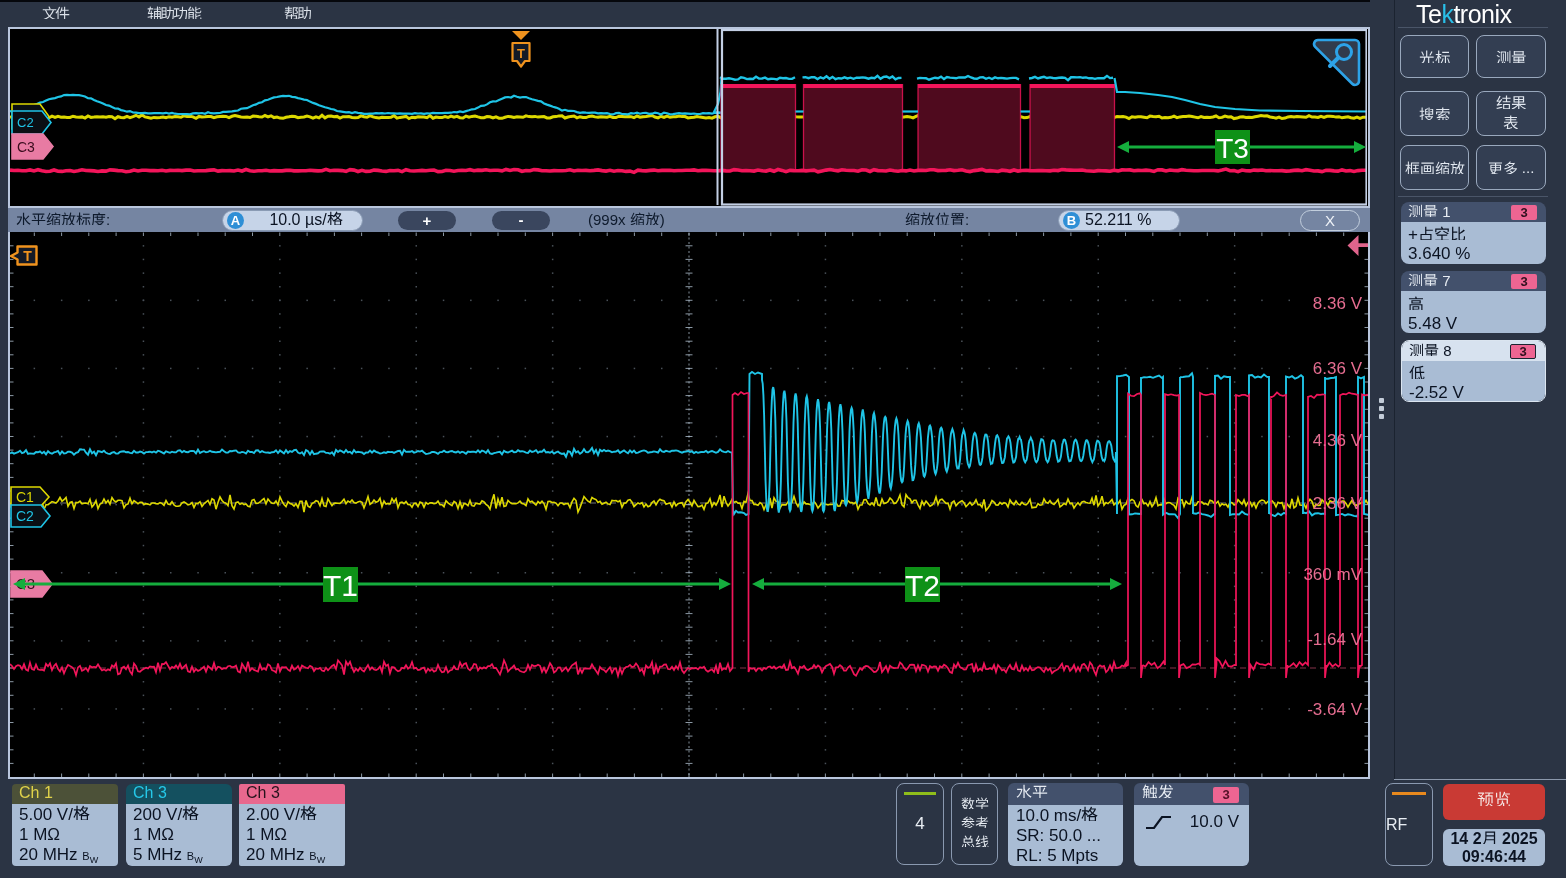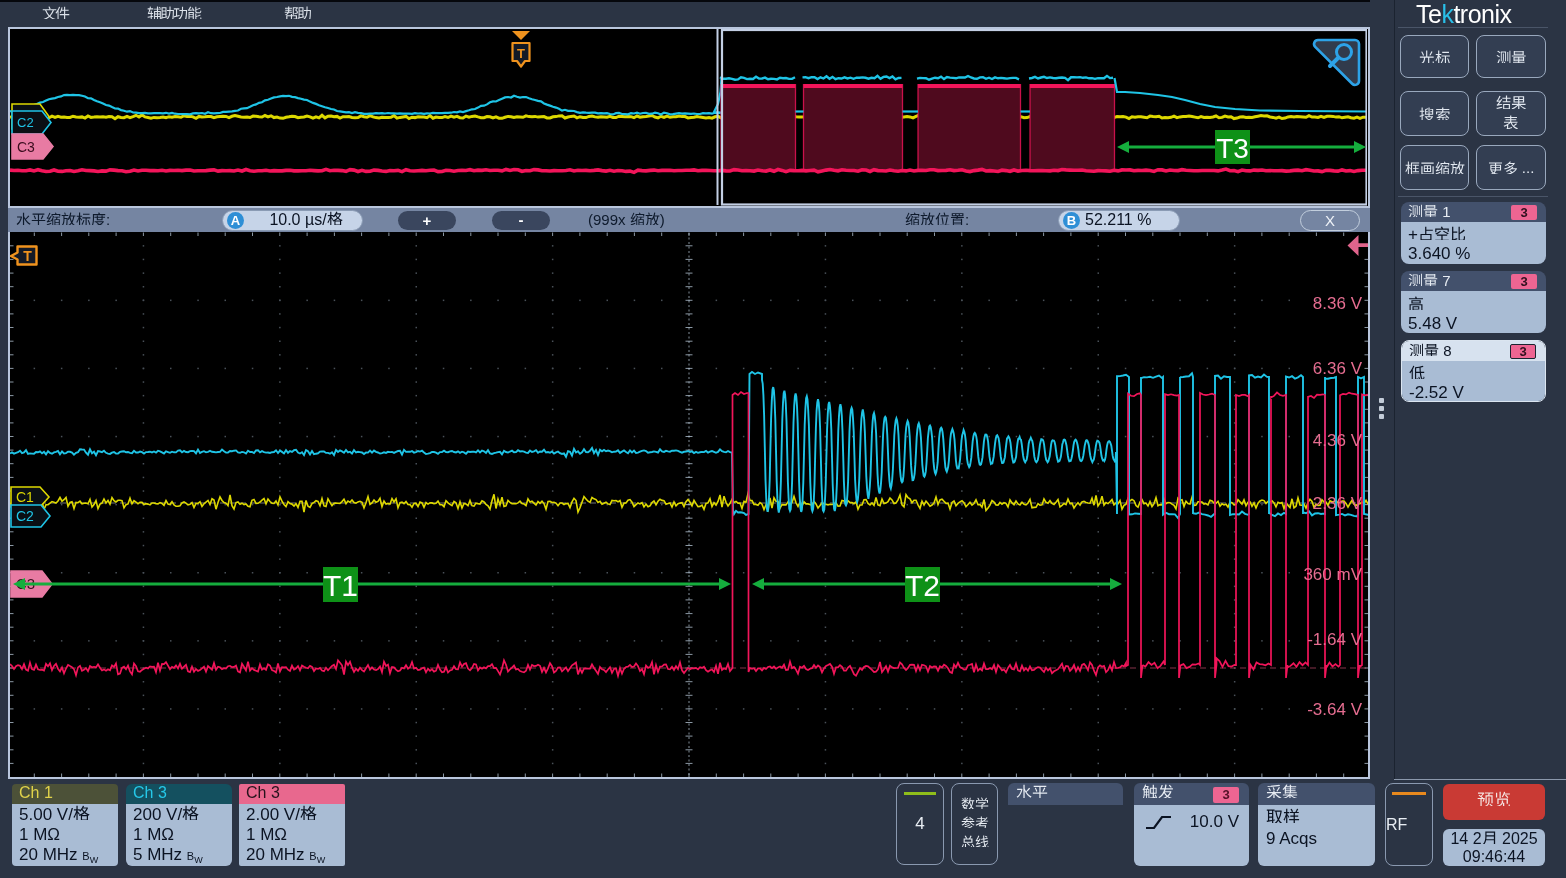--- a/index.html
+++ b/index.html
@@ -1234,6 +1234,9 @@
         </svg><svg class="k" style="width:16px;height:14.08px;" viewBox="0 0 1000 880">
           <use href="#u5E73"></use>
         </svg></div>
+    <div style="height:61px;background:#a9bcd4;color:#0b1322;font-size:17px;padding:1px 0 0 8px;line-height:20px;">10.0 ms/<svg class="k" style="width:17px;height:14.96px;" viewBox="0 0 1000 880">
+          <use href="#u683C"></use>
+        </svg><br>SR: 50.0 ...<br>RL: 5 Mpts</div>
   </div>
   <div class="abs" style="left:1134px;top:783px;width:115px;height:83px;border-radius:6px;overflow:hidden;">
     <div style="height:22px;background:#43516c;color:#e6ebf2;font-size:16px;padding:1px 0 0 8px;"><svg class="k" style="width:16px;height:14.08px;" viewBox="0 0 1000 880">

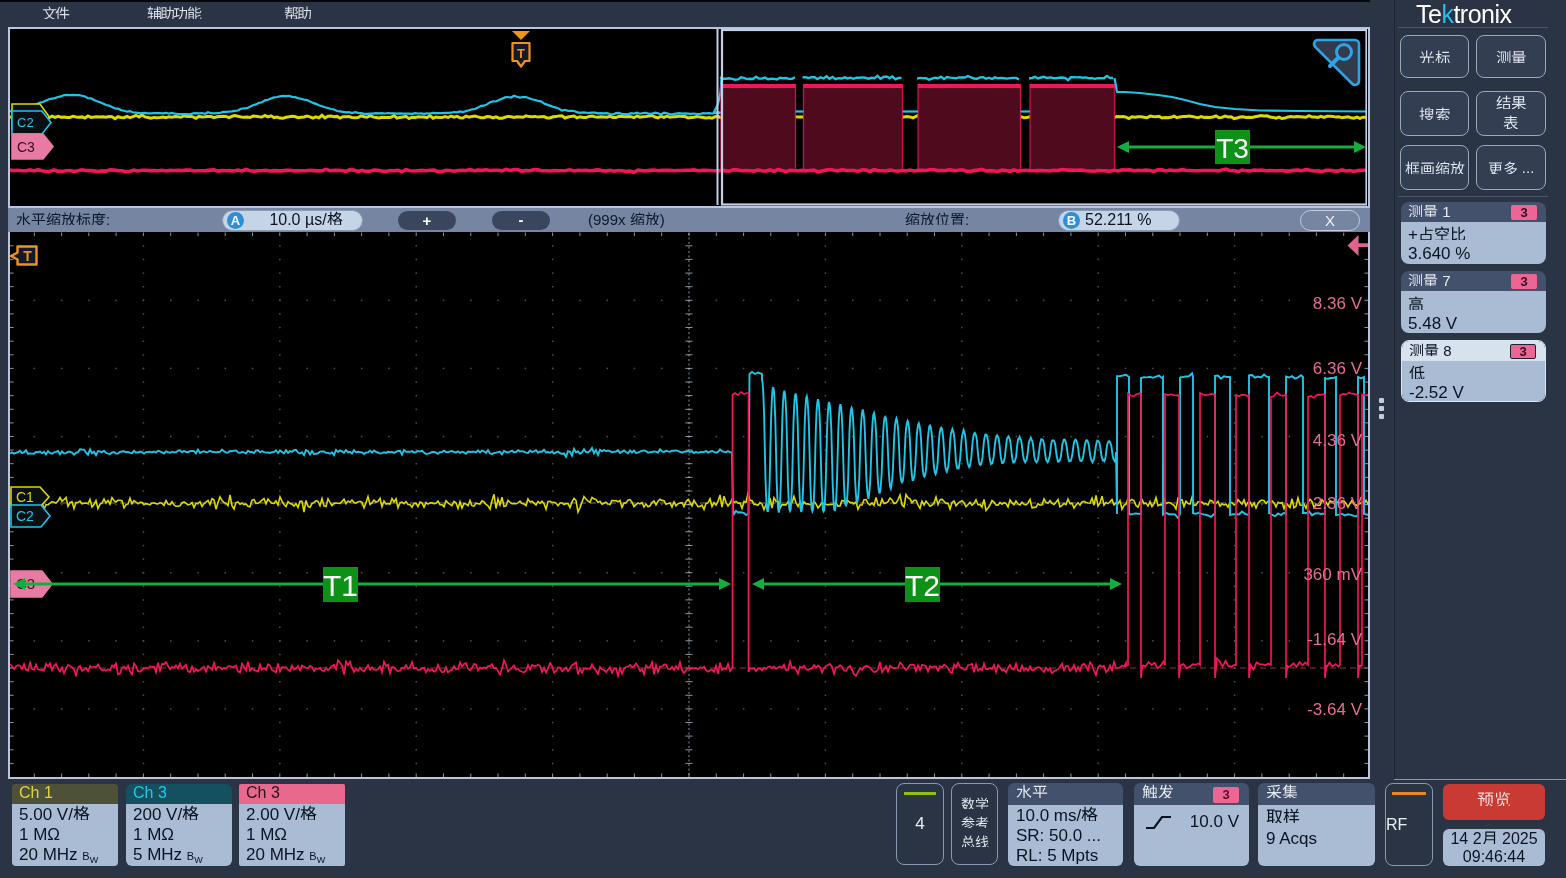--- a/index.html
+++ b/index.html
@@ -1253,18 +1253,6 @@
       <span style="position:absolute;right:10px;top:7px;">10.0 V</span>
     </div>
   </div>
-  <div class="abs" style="left:1258px;top:783px;width:117px;height:83px;border-radius:6px;overflow:hidden;">
-    <div style="height:22px;background:#43516c;color:#e6ebf2;font-size:16px;padding:1px 0 0 8px;"><svg class="k" style="width:16px;height:14.08px;" viewBox="0 0 1000 880">
-          <use href="#u91C7"></use>
-        </svg><svg class="k" style="width:16px;height:14.08px;" viewBox="0 0 1000 880">
-          <use href="#u96C6"></use>
-        </svg></div>
-    <div style="height:61px;background:#a9bcd4;color:#0b1322;font-size:17px;padding:2px 0 0 8px;line-height:21px;"><svg class="k" style="width:17px;height:14.96px;" viewBox="0 0 1000 880">
-          <use href="#u53D6"></use>
-        </svg><svg class="k" style="width:17px;height:14.96px;" viewBox="0 0 1000 880">
-          <use href="#u6837"></use>
-        </svg><br>9 Acqs</div>
-  </div>
   <div class="abs" style="left:1385px;top:783px;width:48px;height:83px;border:1px solid #8a99b0;border-radius:8px;">
     <div style="position:absolute;left:6px;top:8px;width:34px;height:3px;background:#e8891e;"></div>
     <div style="position:absolute;left:0;top:32px;width:100%;text-align:left;color:#e8edf3;font-size:16px;">RF</div>

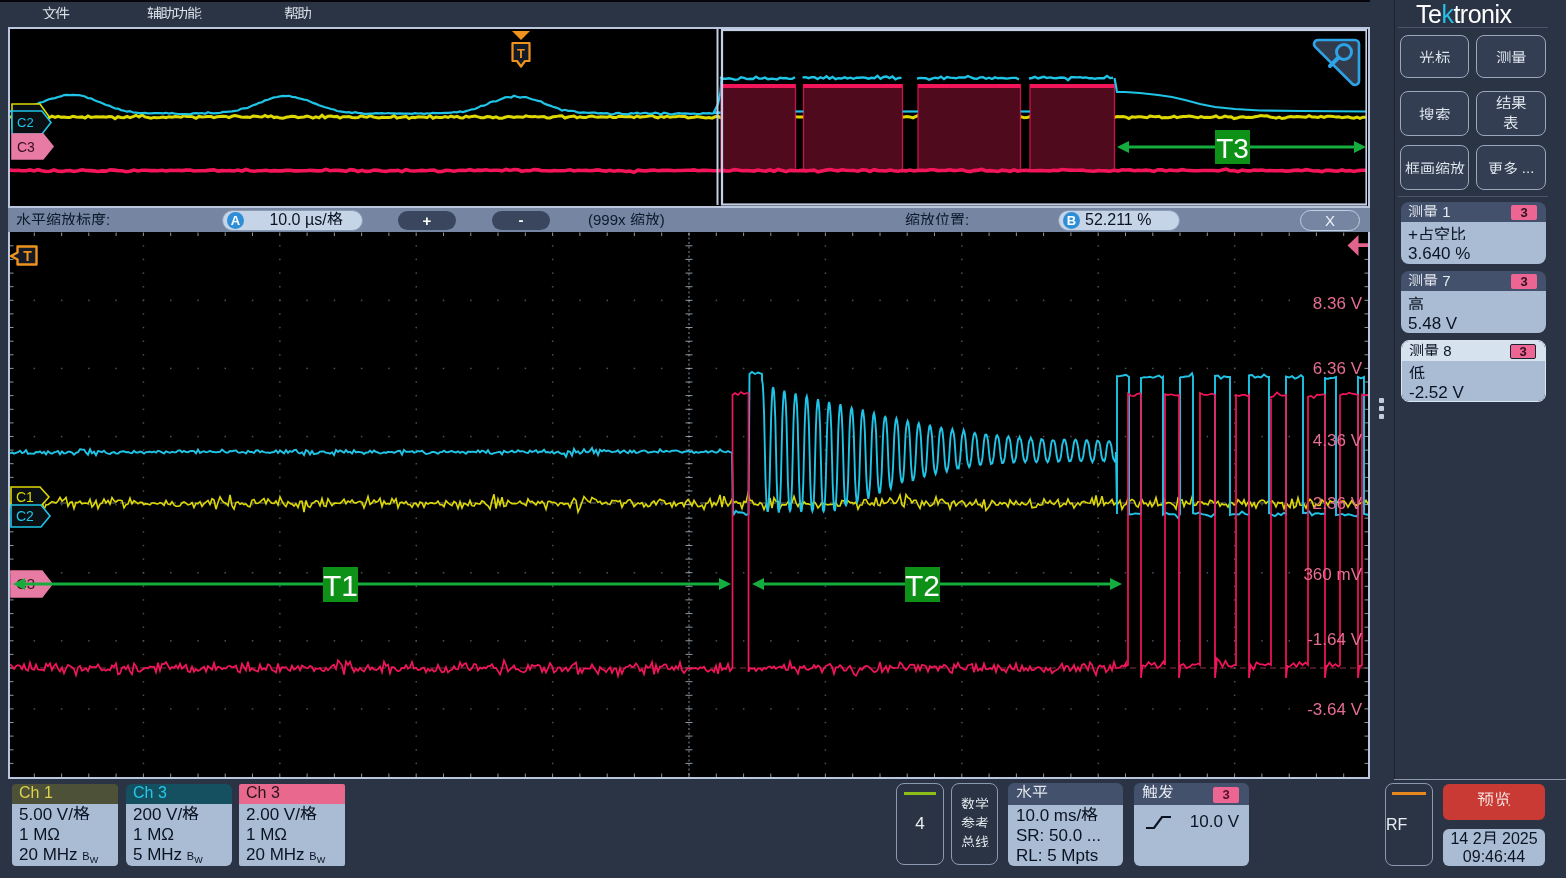--- a/index.html
+++ b/index.html
@@ -1262,7 +1262,7 @@
       </svg><svg class="k" style="width:17px;height:14.96px;" viewBox="0 0 1000 880">
         <use href="#u89C8"></use>
       </svg></div>
-  <div class="abs" style="left:1443px;top:829px;width:102px;height:37px;background:#a9bcd4;border-radius:6px;color:#0b1322;font-size:16px;text-align:center;line-height:18px;padding-top:1px;">14 2<svg class="k" style="width:16px;height:14.08px;" viewBox="0 0 1000 880">
+  <div class="abs" style="left:1443px;top:829px;width:102px;height:37px;background:#a9bcd4;border-radius:6px;color:#0b1322;font-size:16px;text-align:center;line-height:18px;padding-top:1px;font-weight:bold;">14 2<svg class="k" style="width:16px;height:14.08px;" viewBox="0 0 1000 880">
         <use href="#u6708"></use>
       </svg> 2025<br>09:46:44</div>
 </div>

